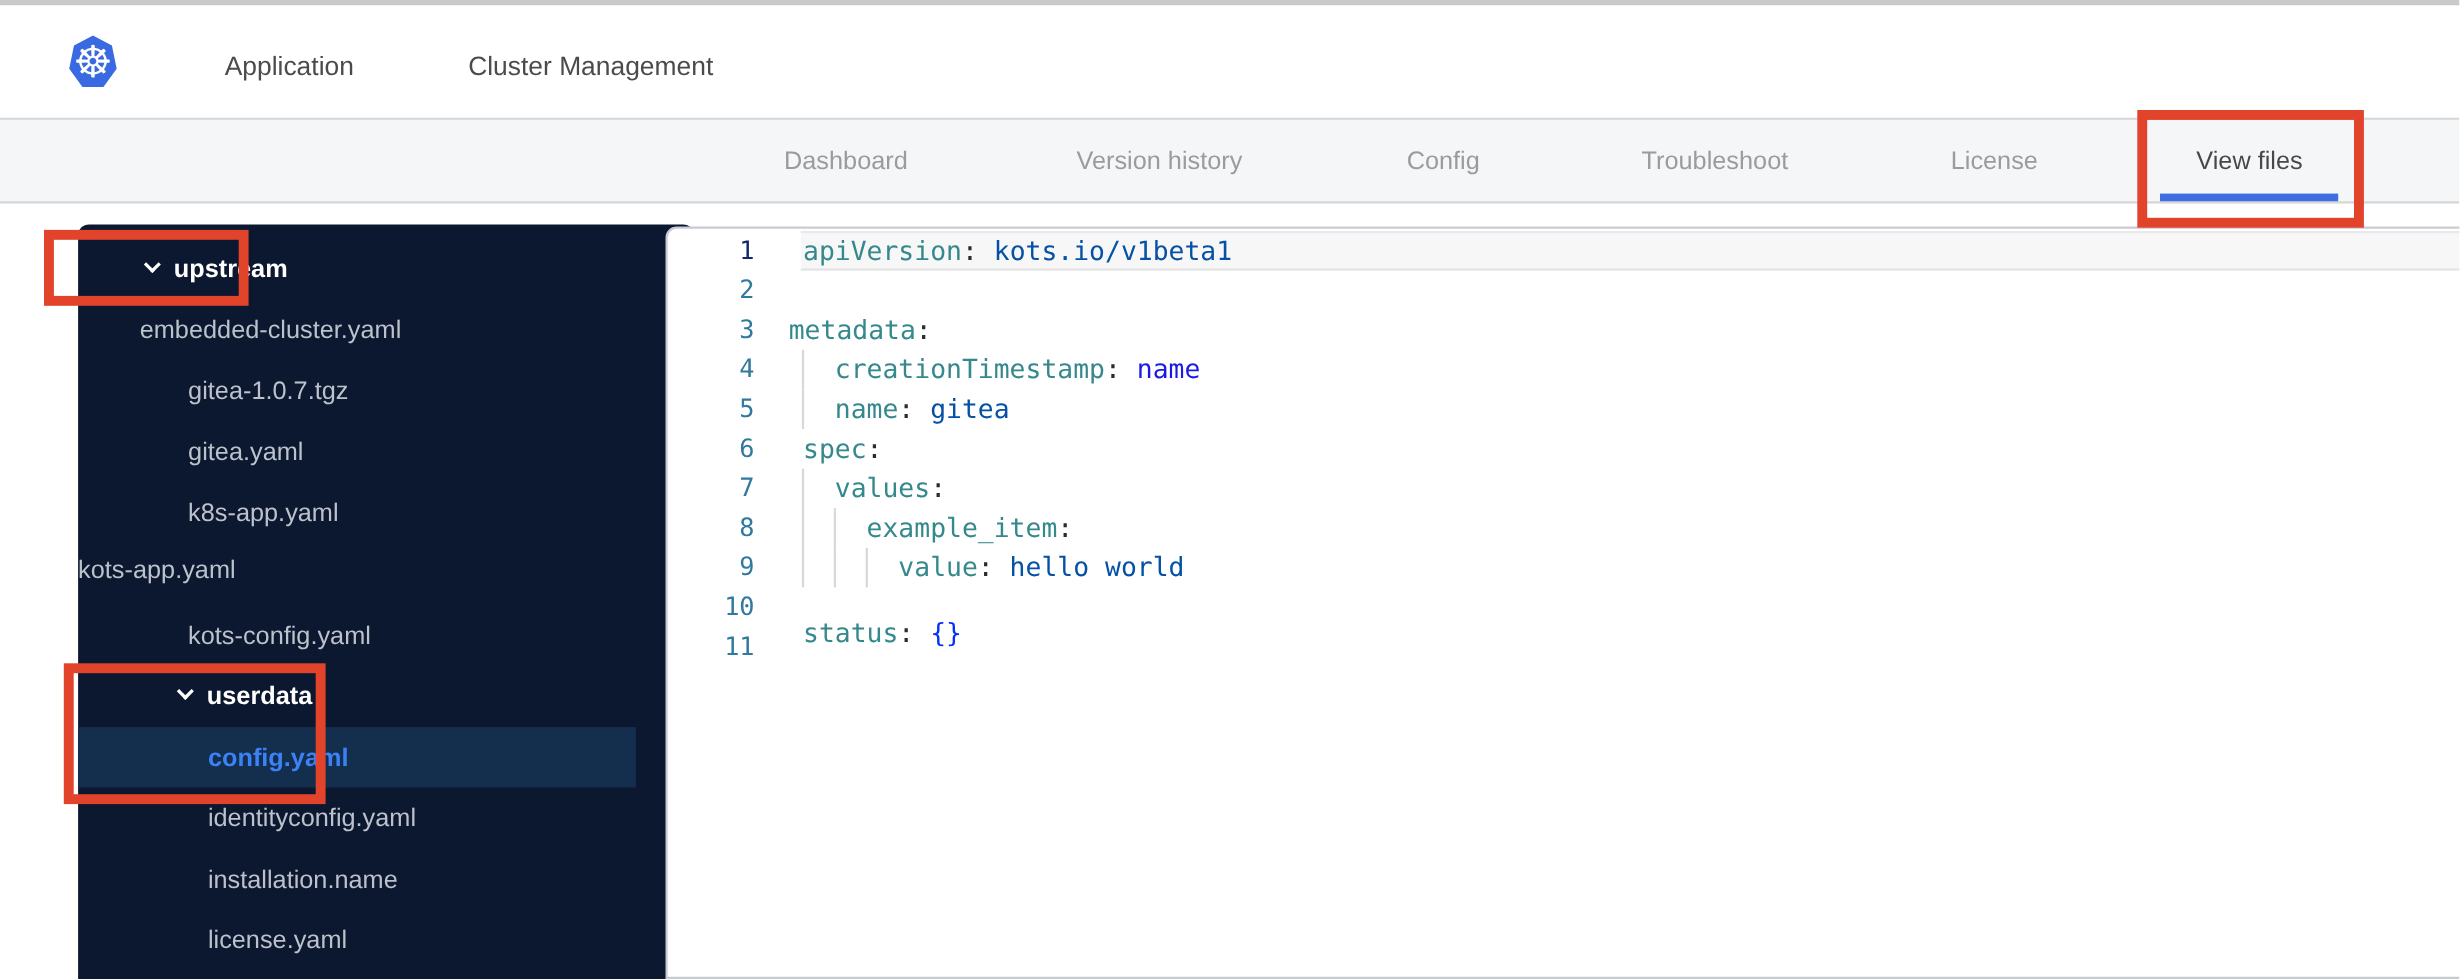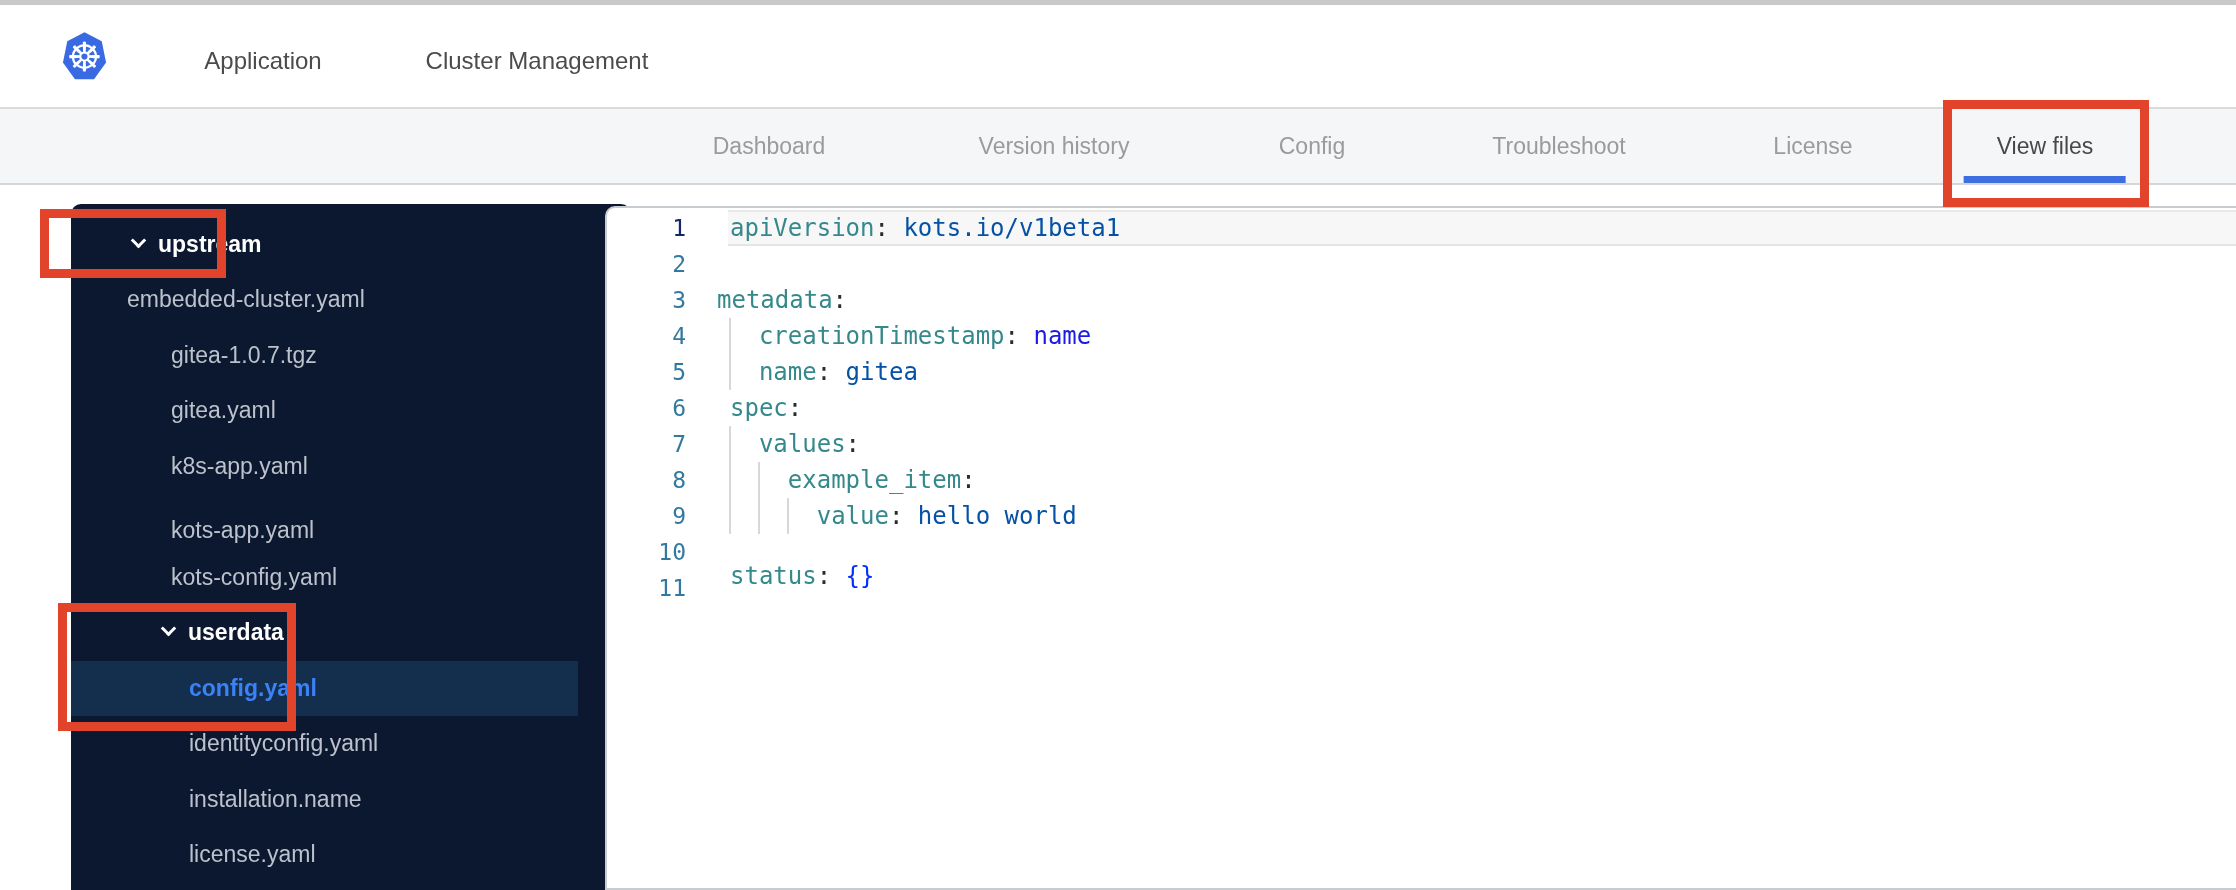--- a/index.html
+++ b/index.html
@@ -144,7 +144,7 @@
         <div class="tree-row file" style="top: 235px; padding-left: 100px;">
           <span>k8s-app.yaml</span>
         </div>
-        <div class="tree-row file" style="top: 299px; padding-left: 100px;">
+        <div class="tree-row file" style="top: 286px; ">
           <span>kots-app.yaml</span>
         </div>
         <div class="tree-row file" style="top: 346px; padding-left: 100px;">

